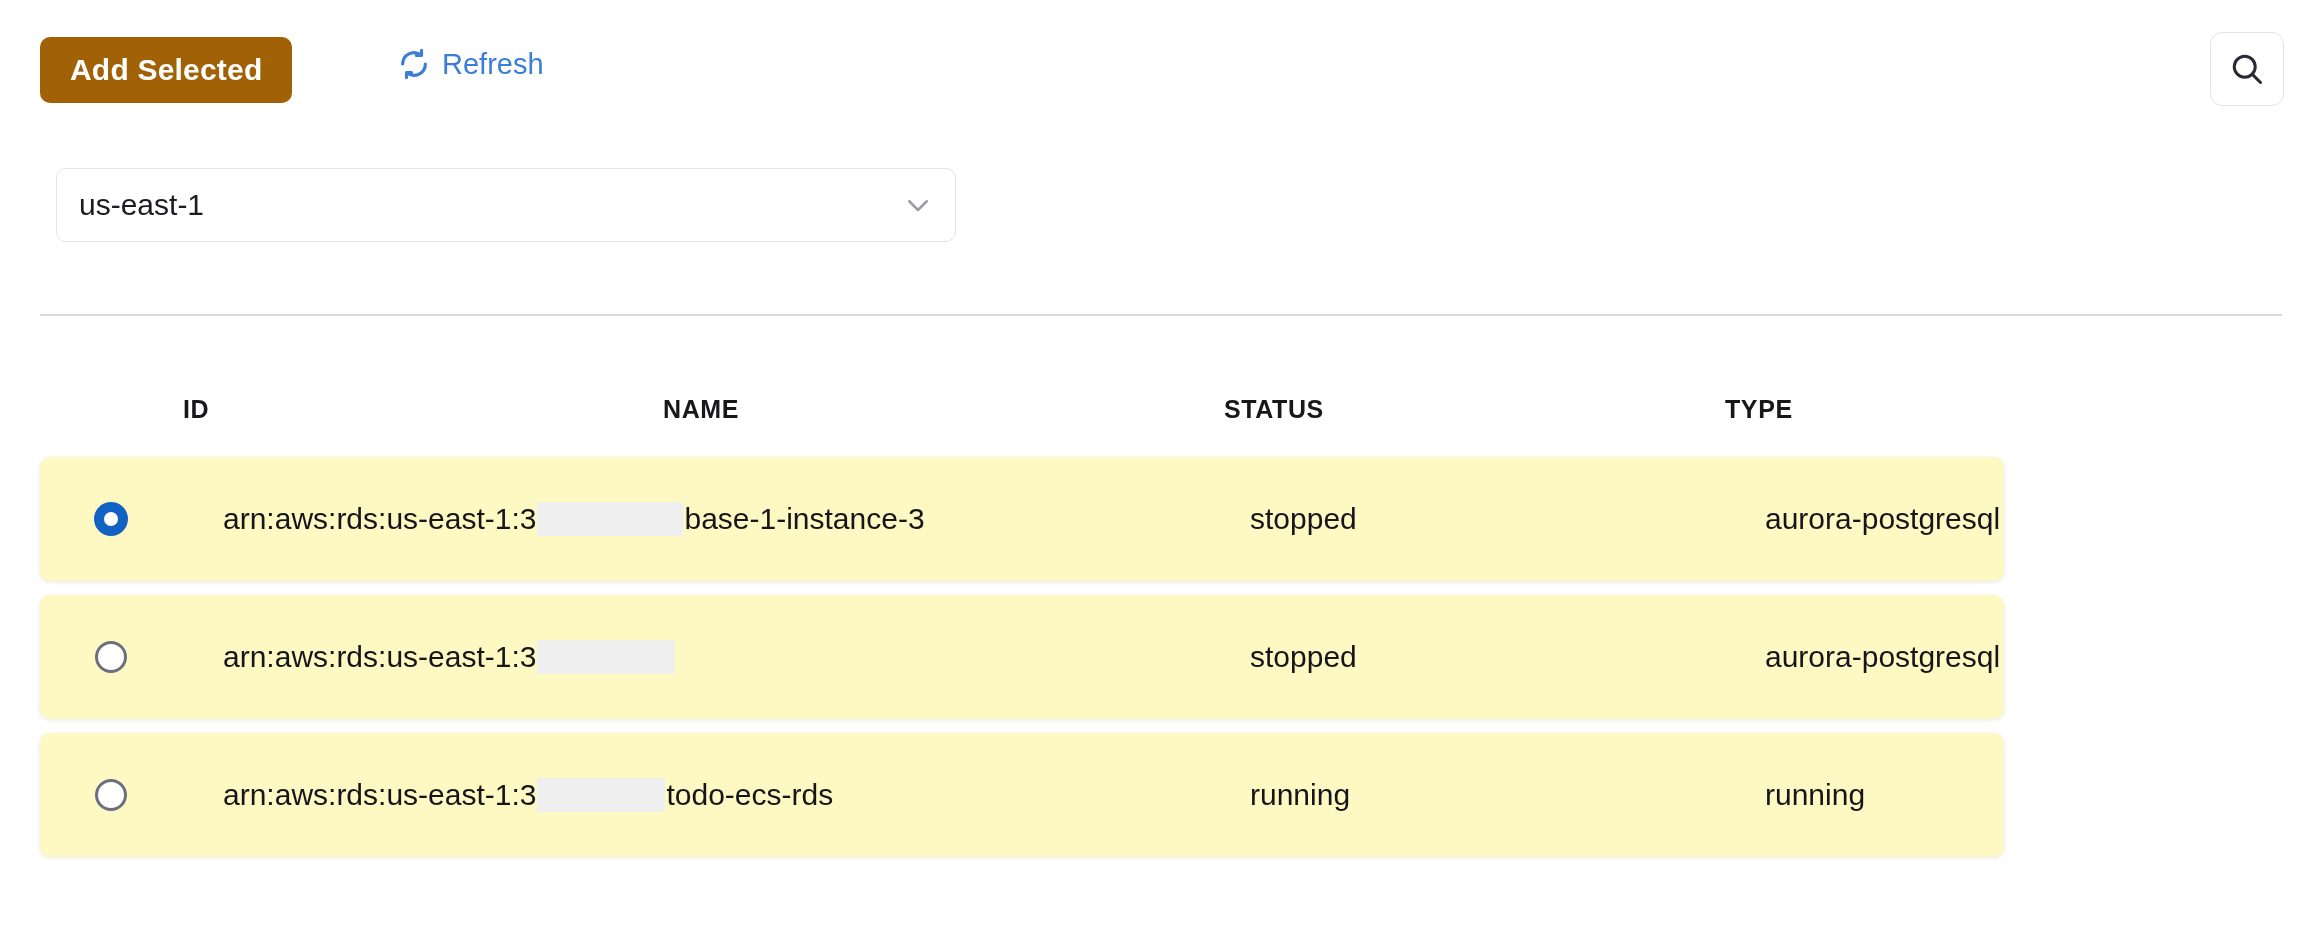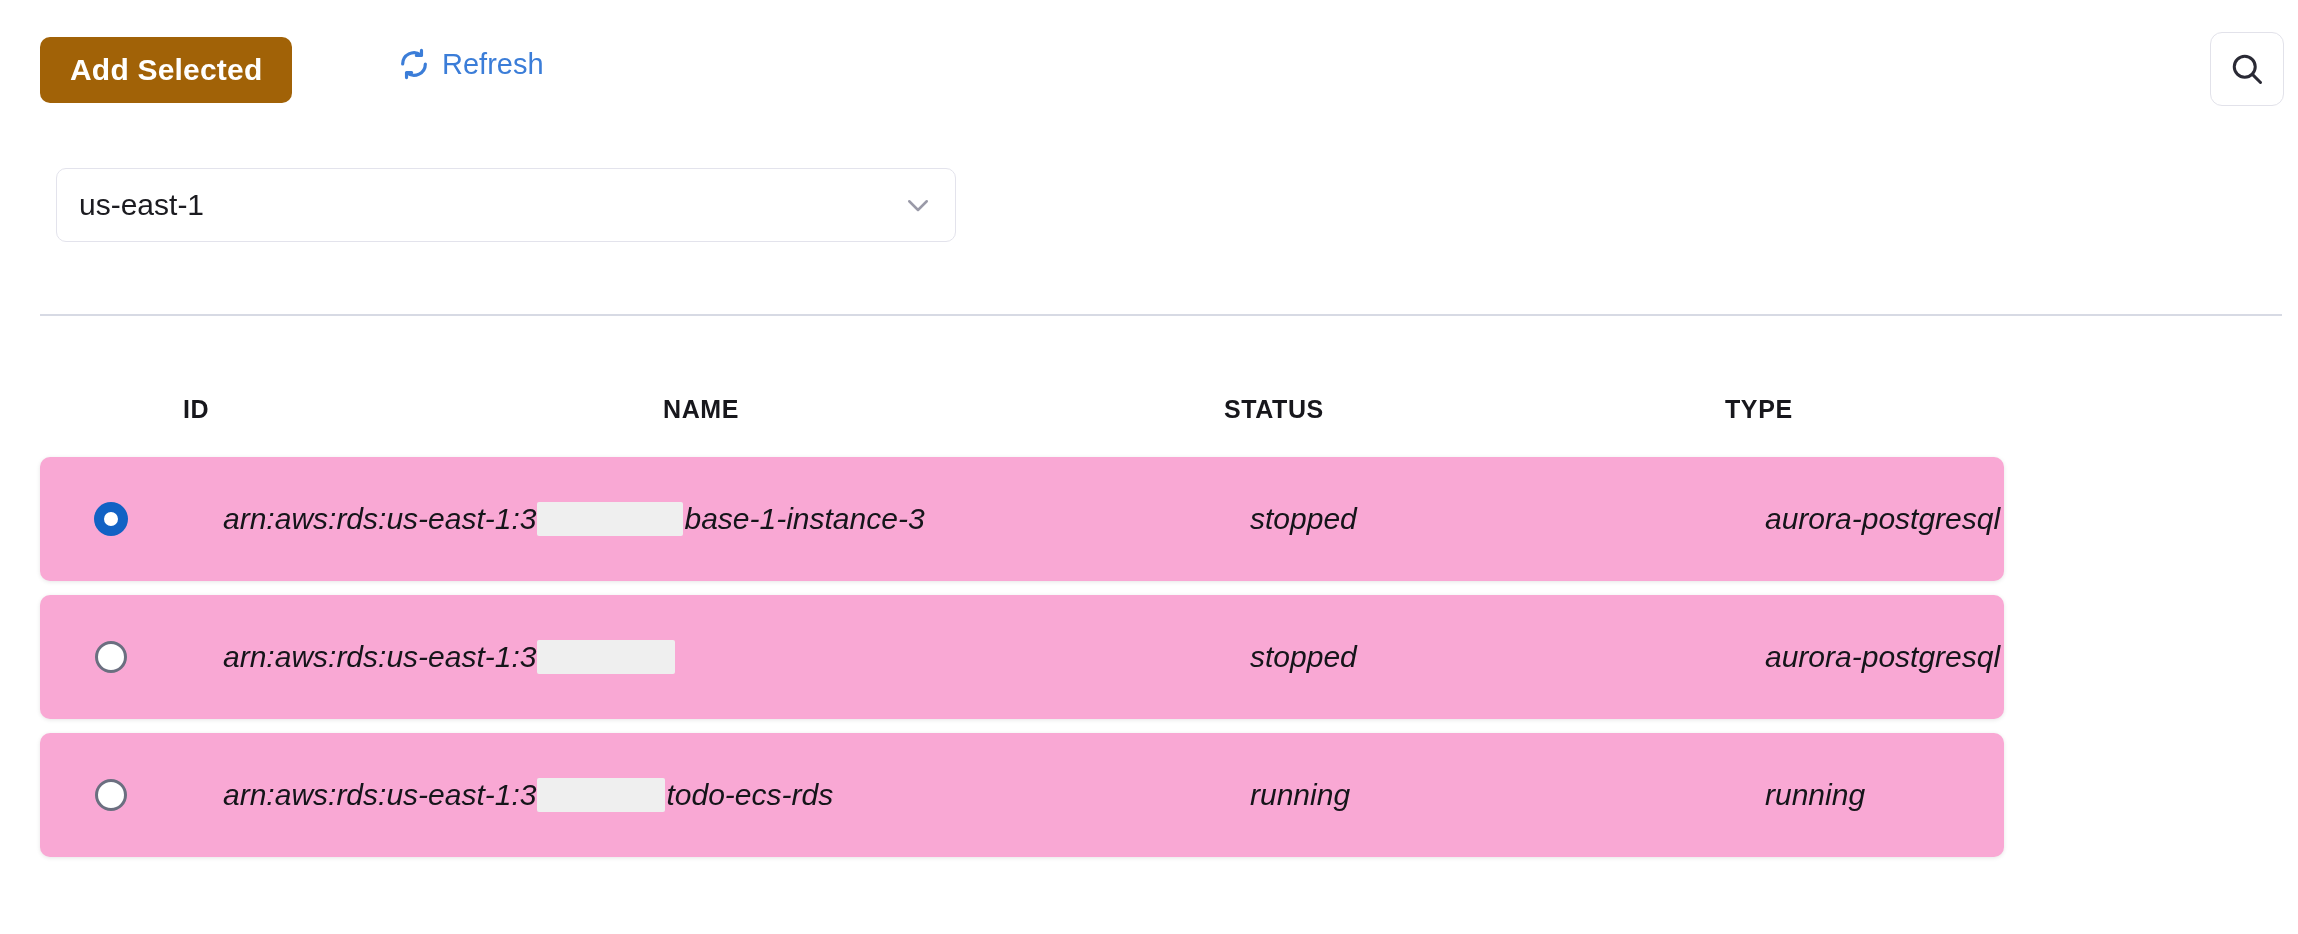--- a/index.html
+++ b/index.html
@@ -119,13 +119,12 @@
     position: relative;
     margin: 0 40px 14px 40px;
     height: 124px;
-    background: #f9a8d4;
+    background: #fef9c3;
     border-radius: 10px;
     box-shadow: 0 1px 4px rgba(0,0,0,0.10);
     display: flex;
     align-items: center;
     cursor: pointer;
-    font-style: italic;
   }
   .radio {
     position: absolute;

